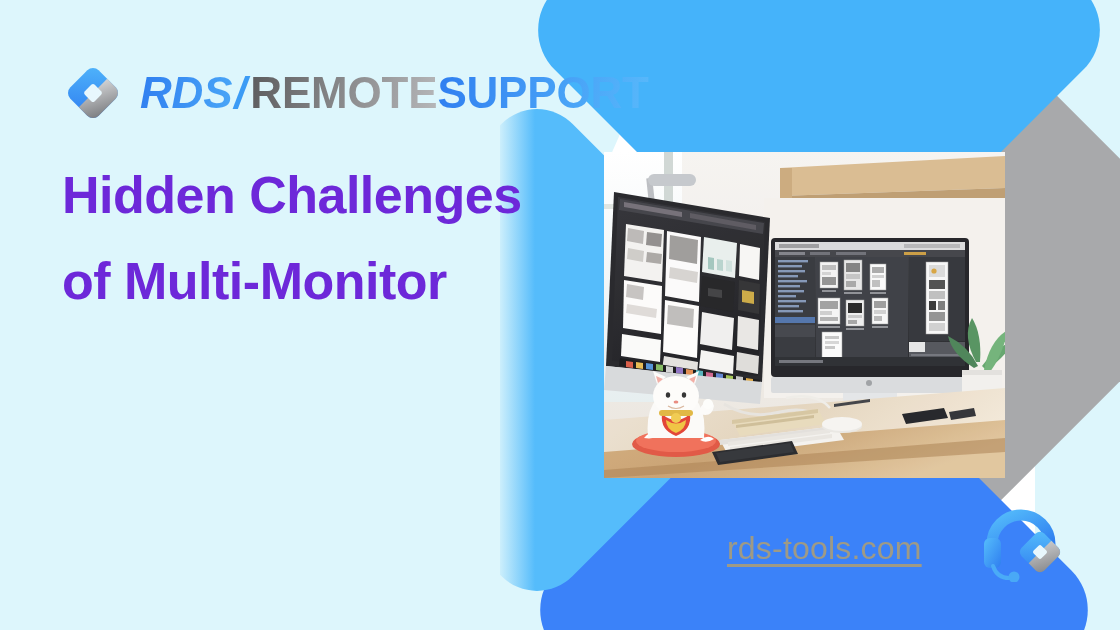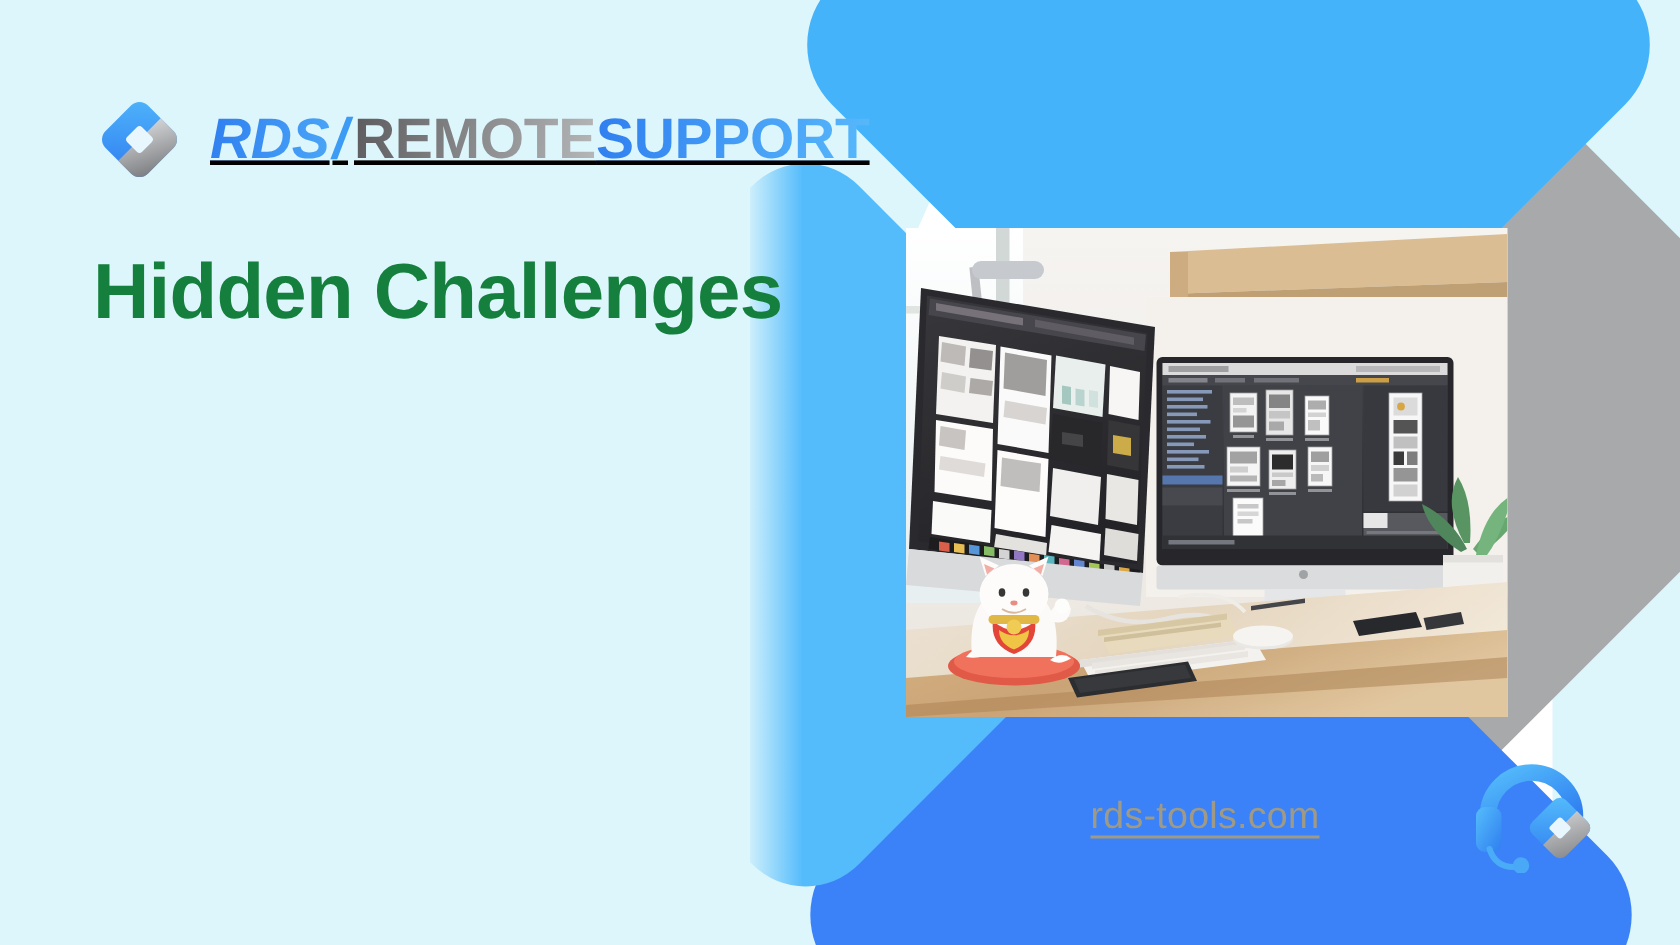--- a/index.html
+++ b/index.html
@@ -109,12 +109,11 @@
   .logo-mark { position:relative; width:62px; height:62px; }
   .logo-mark svg { display:block; width:62px; height:62px; }
   .logo-type {
-    font-size:38px;
+    font-size:44px;
     font-weight:bold;
     letter-spacing:-0.2px;
     white-space:nowrap;
     line-height:1;
-    text-decoration:underline;
   }
   .t-rds {
     font-style:italic;

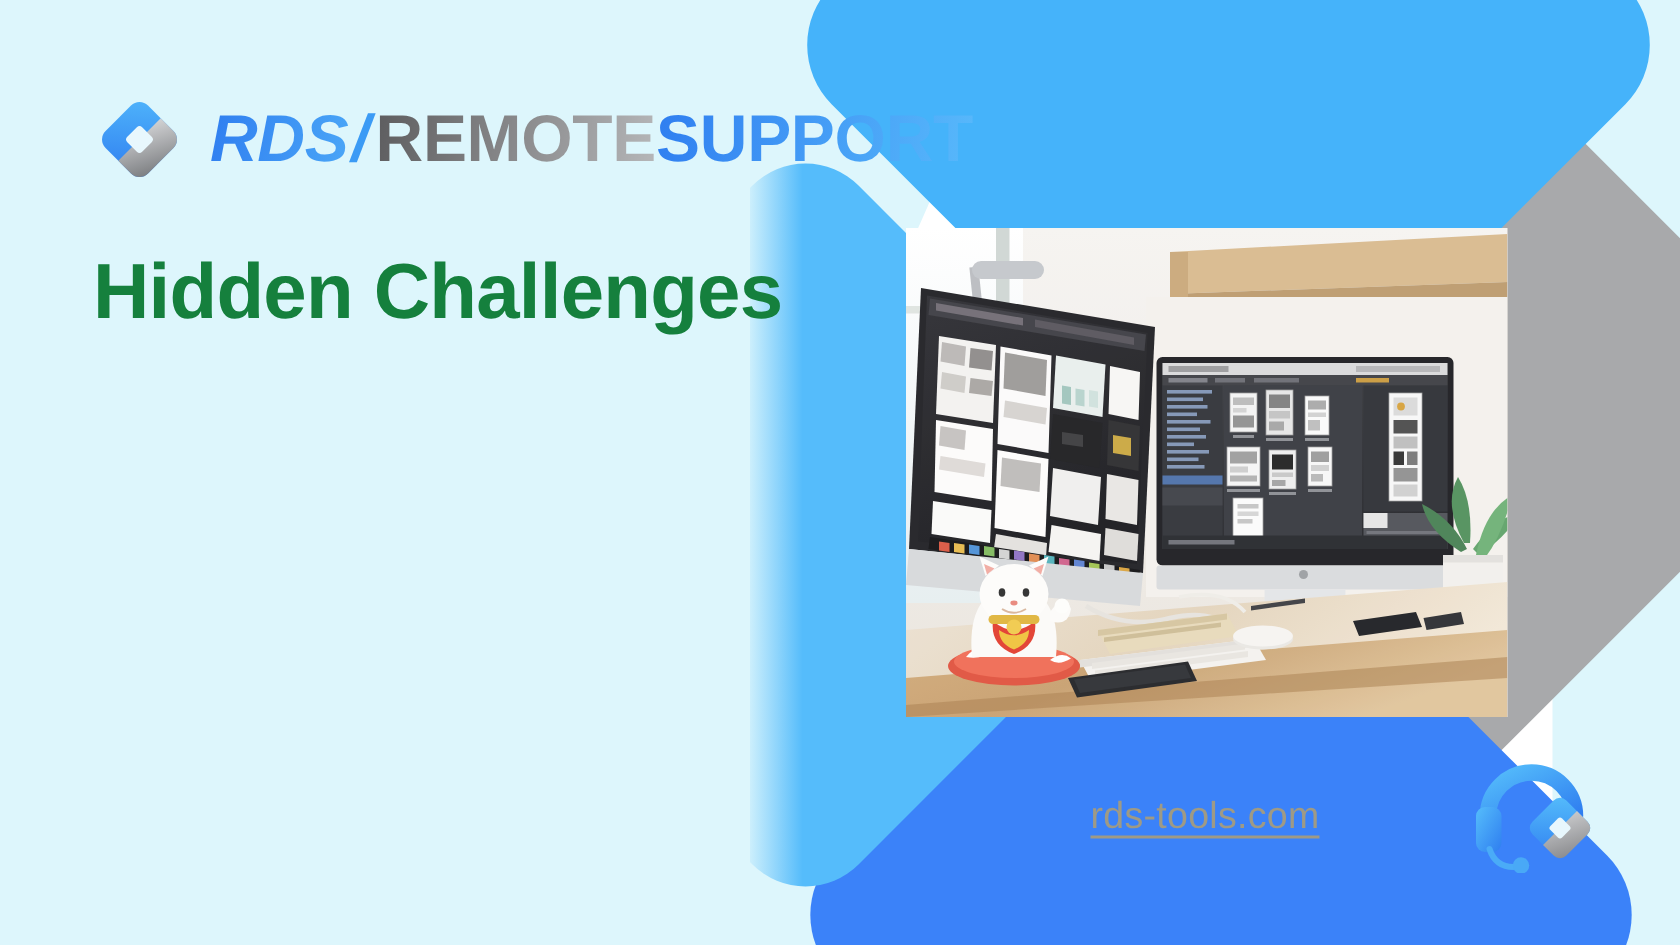--- a/index.html
+++ b/index.html
@@ -142,7 +142,7 @@
   .headline .hl-line {
     font-size:52px;
     font-weight:bold;
-    color:#15803d;
+    color:#6d28d9;
     line-height:86px;
     white-space:nowrap;
     letter-spacing:-0.5px;

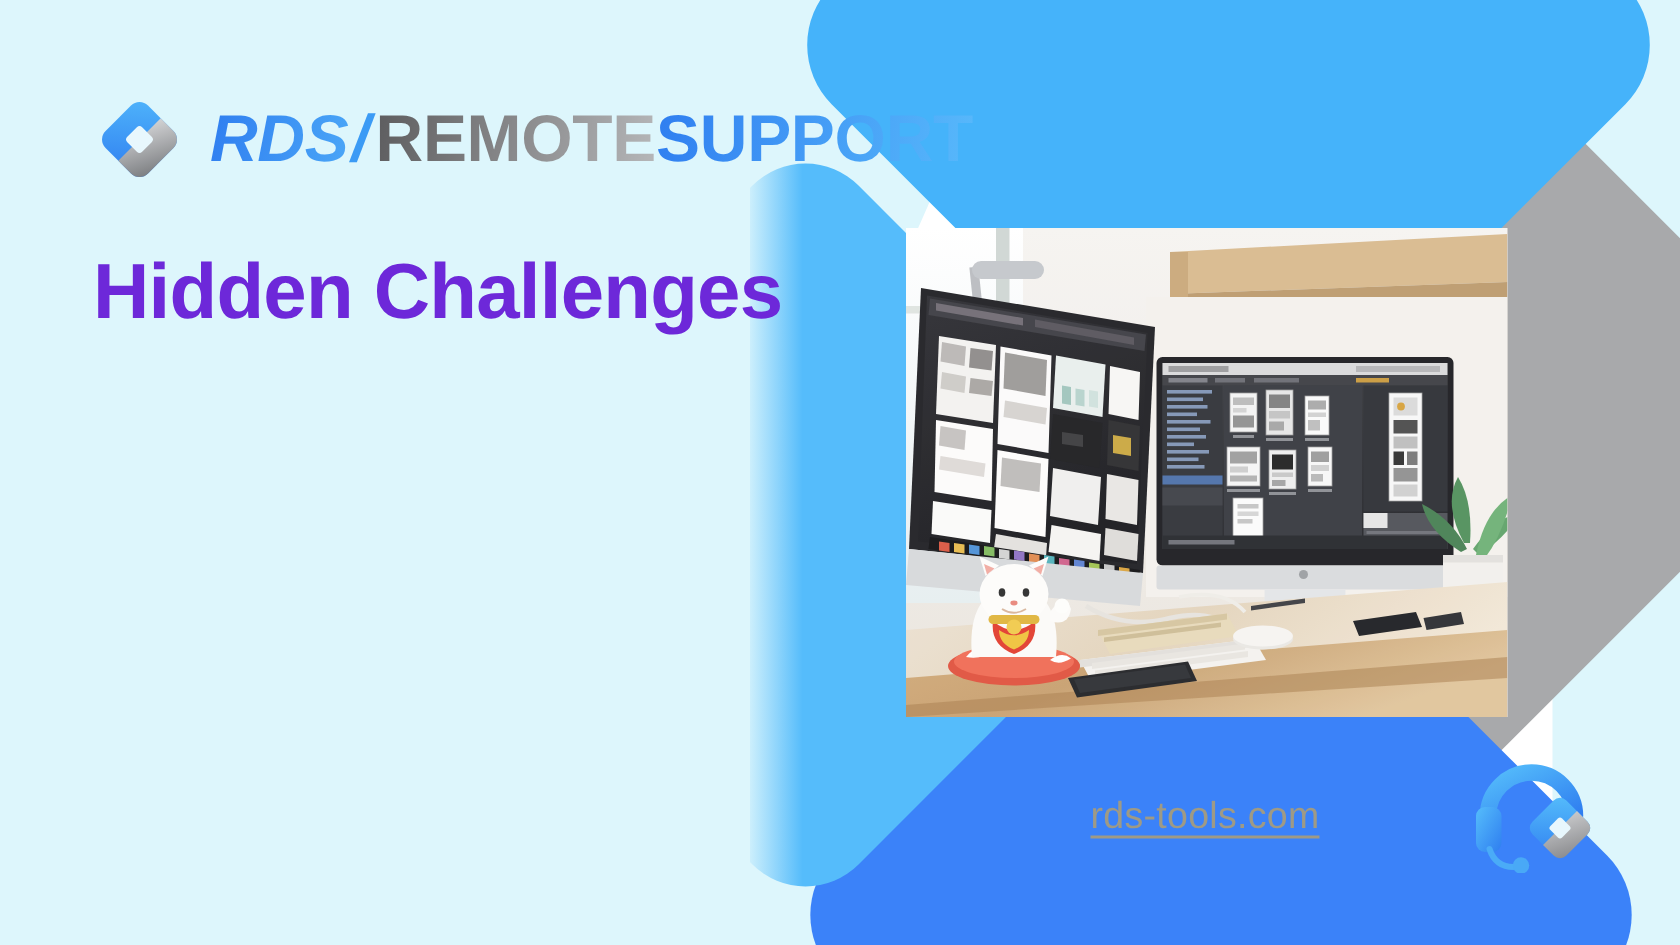--- a/index.html
+++ b/index.html
@@ -531,6 +531,7 @@
 
   <div class="headline">
     <div class="hl-line">Hidden Challenges</div>
+    <div class="hl-line">of Multi-Monitor</div>
   </div>
 
 

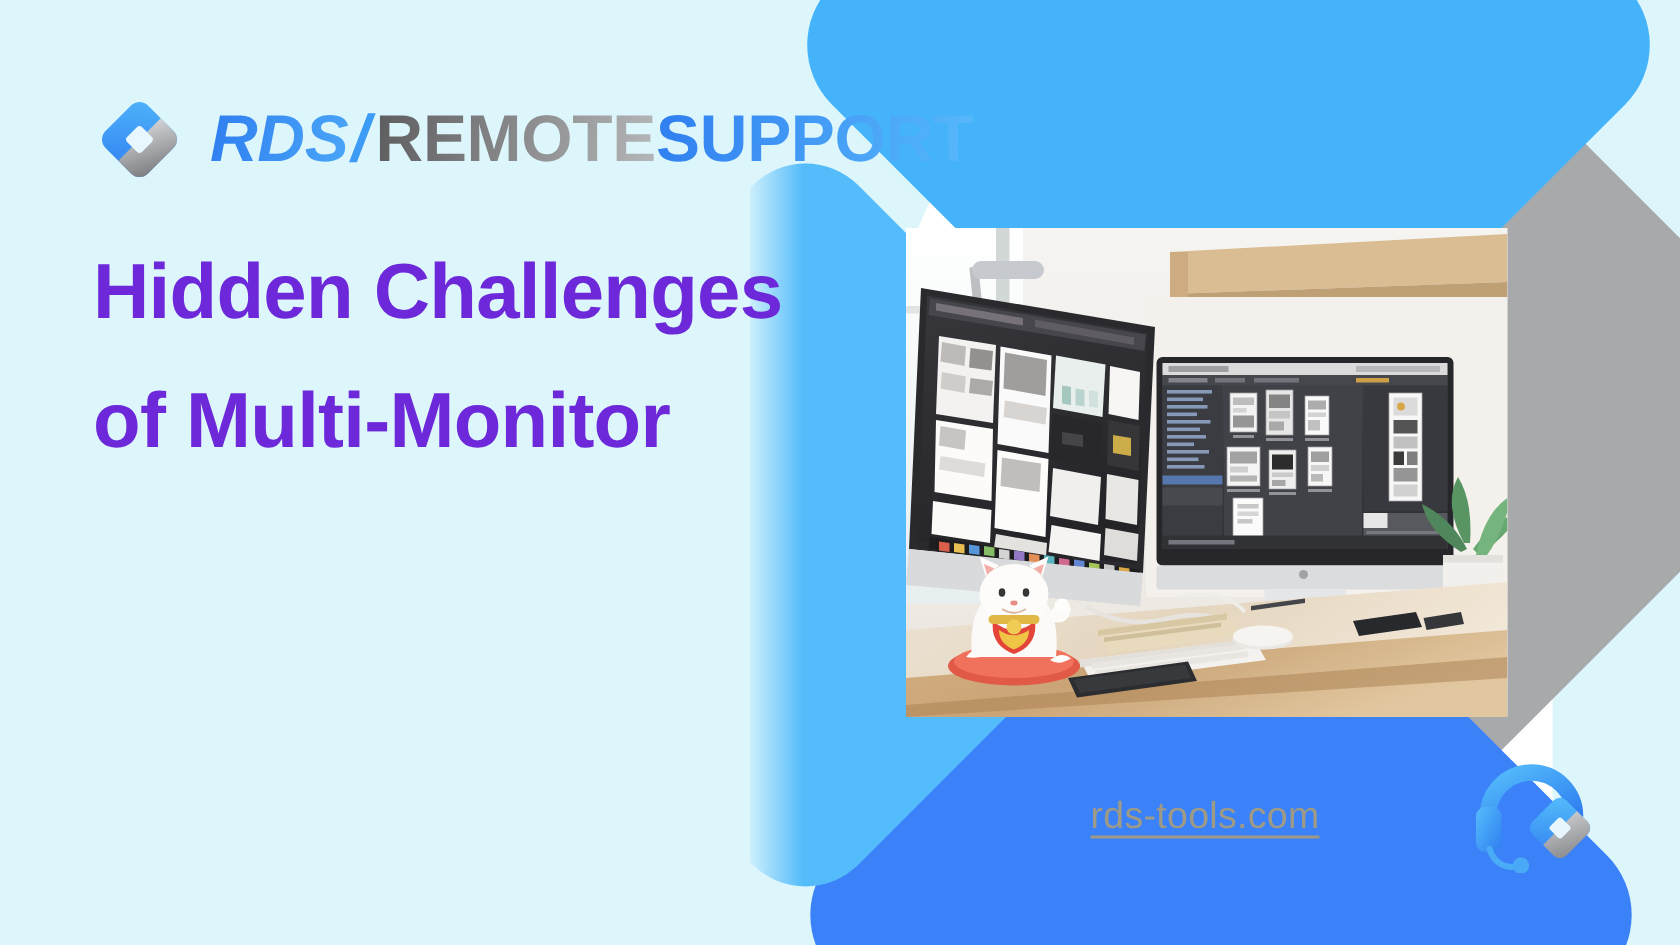--- a/index.html
+++ b/index.html
@@ -163,7 +163,7 @@
     position:absolute;
     left:727px; top:530px;
     z-index:45;
-    font-size:25px;
+    font-size:32px;
     color:#9e9a86;
     text-decoration:underline;
     text-underline-offset:5px;

